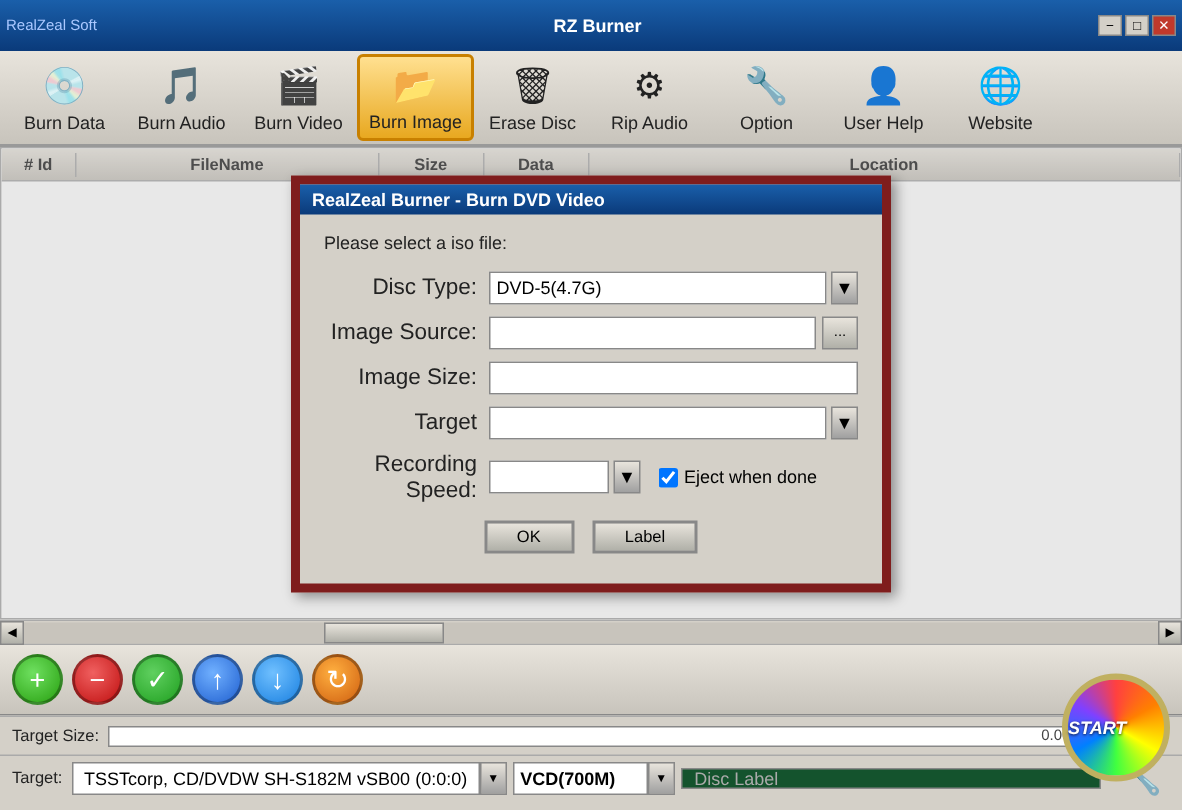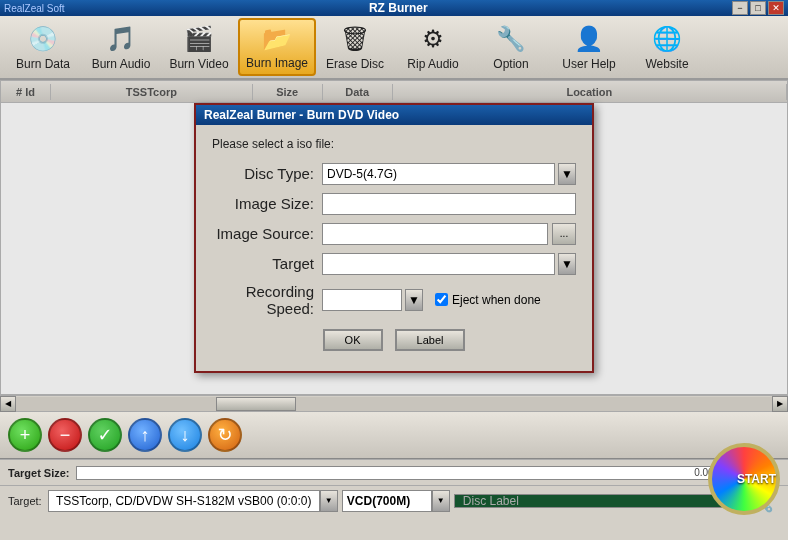--- a/index.html
+++ b/index.html
@@ -9,7 +9,7 @@
     #titlebar {
       background: linear-gradient(to bottom, #1a5faa, #0a3a7a);
       color: white;
-      height: 16px;
+      height: 34px;
       display: flex;
       align-items: center;
       justify-content: center;

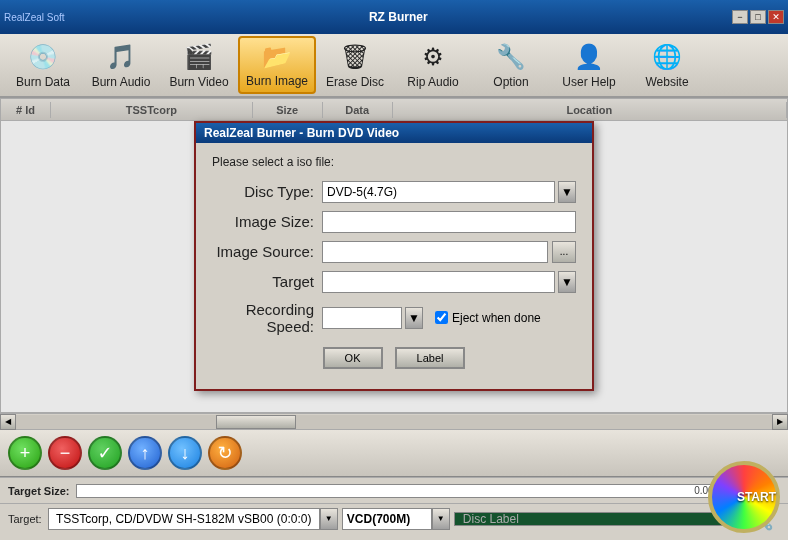--- a/index.html
+++ b/index.html
@@ -389,7 +389,7 @@
 <div id="table-area">
   <div id="table-header">
     <div class="th-cell th-id"># Id</div>
-    <div class="th-cell th-filename">TSSTcorp</div>
+    <div class="th-cell th-filename">FileName</div>
     <div class="th-cell th-size">Size</div>
     <div class="th-cell th-type">Data</div>
     <div class="th-cell th-location">Location</div>

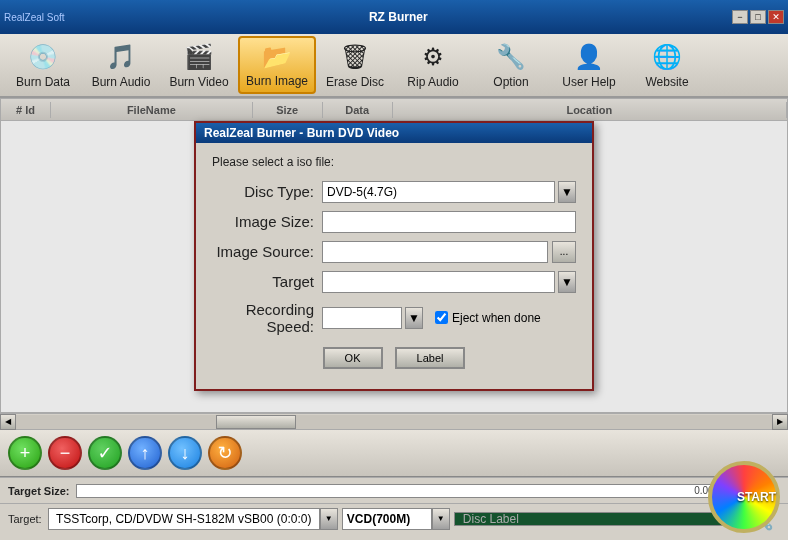--- a/index.html
+++ b/index.html
@@ -98,7 +98,7 @@
     }
     #dialog {
       background: #d4d0c8;
-      border: 2px solid #7f1d1d;
+      border: 6px solid #7f1d1d;
       box-shadow: 3px 3px 8px rgba(0,0,0,0.4);
       width: 400px;
     }

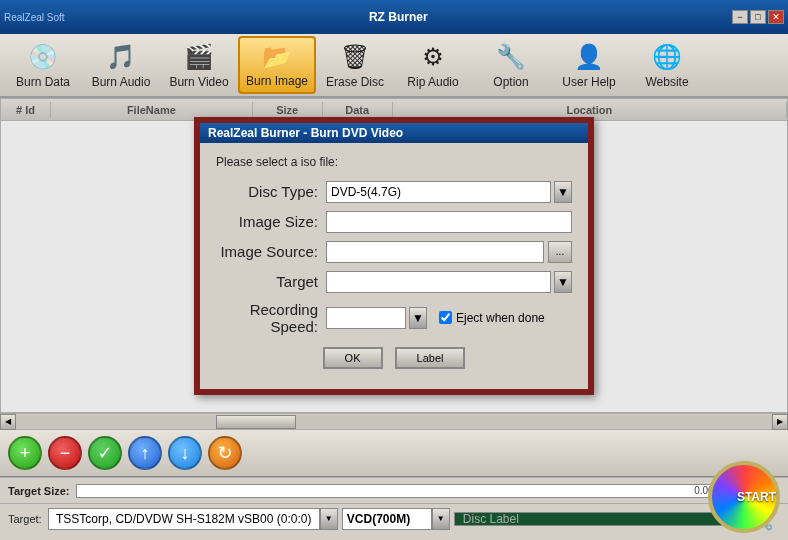--- a/index.html
+++ b/index.html
@@ -412,17 +412,17 @@
         </div>
 
         <div class="form-row">
-          <div class="form-label">Image Size:</div>
-          <div class="form-control">
-            <input class="text-input" type="text" style="flex: 1 1 0%;">
-          </div>
-        </div>
-
-        <div class="form-row">
           <div class="form-label">Image Source:</div>
           <div class="form-control">
             <input class="text-input" type="text" style="flex: 1 1 0%;">
             <div class="browse-btn">...</div>
+          </div>
+        </div>
+
+        <div class="form-row">
+          <div class="form-label">Image Size:</div>
+          <div class="form-control">
+            <input class="text-input" type="text" style="flex: 1 1 0%;">
           </div>
         </div>
 

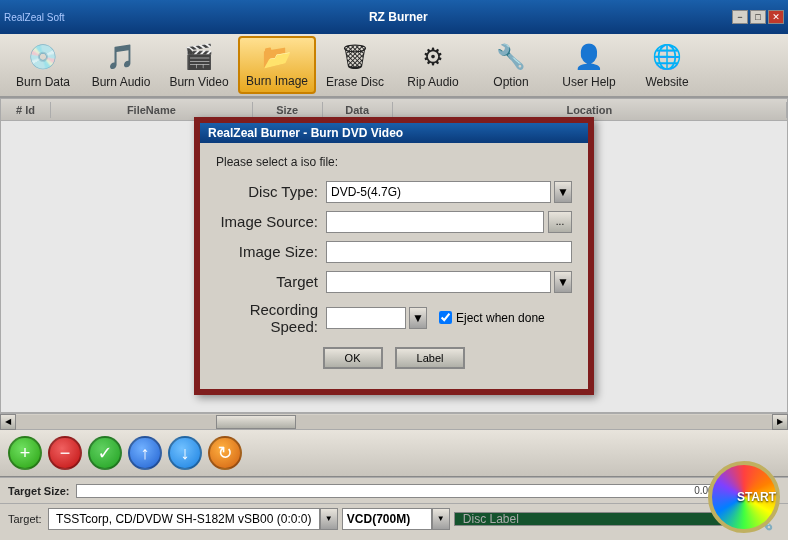--- a/index.html
+++ b/index.html
@@ -163,7 +163,7 @@
       cursor: pointer;
       font-size: 10px;
     }
-    .checkbox-row { display: flex; align-items: flex-start; gap: 4px; }
+    .checkbox-row { display: flex; align-items: flex-end; gap: 4px; }
     .recording-speed-select {
       width: 80px;
       height: 22px;

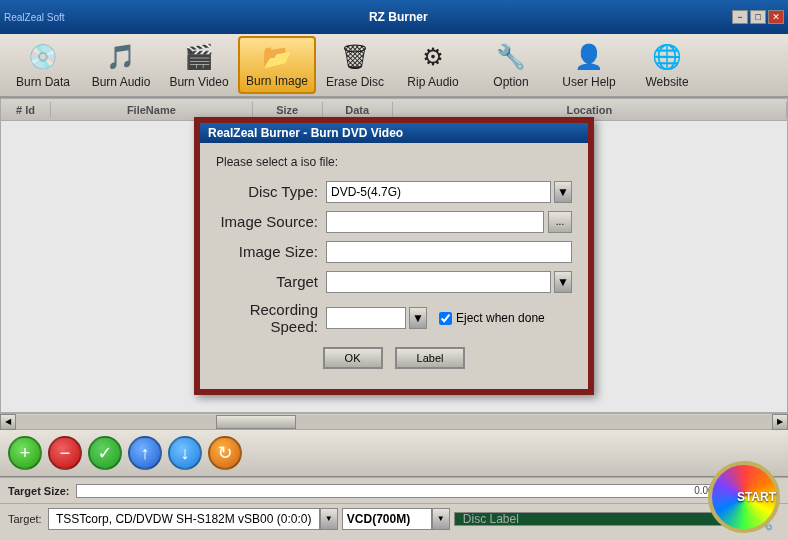--- a/index.html
+++ b/index.html
@@ -244,7 +244,7 @@
       border-top: 1px solid #aaa;
       height: 26px;
     }
-    .status-label { font-size: 11px; color: #222; margin-right: 6px; font-weight: bold; }
+    .status-label { font-size: 11px; color: #222; margin-right: 6px; }
     .progress-bar-bg {
       flex: 1;
       height: 14px;

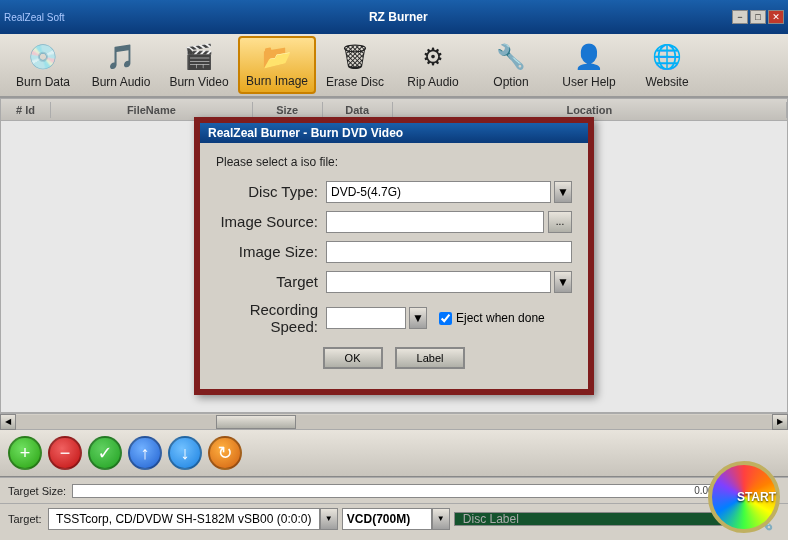--- a/index.html
+++ b/index.html
@@ -323,13 +323,14 @@
         #40ff40 180deg, #0080ff 240deg, #8040ff 300deg, #ff4040 360deg
       );
       border: 4px solid #c0b060;
-      display: flex; align-items: center; justify-content: flex-end;
+      display: flex; align-items: center; justify-content: flex-start;
       font-size: 14px; font-weight: bold; color: white;
       text-shadow: 0 1px 2px rgba(0,0,0,0.8);
       cursor: pointer;
       position: absolute;
       right: 8px;
-      bottom: 0;
+      bottom: 12px;
+      font-style: italic;
     }
 
     input[type="checkbox"] { margin: 0; }

